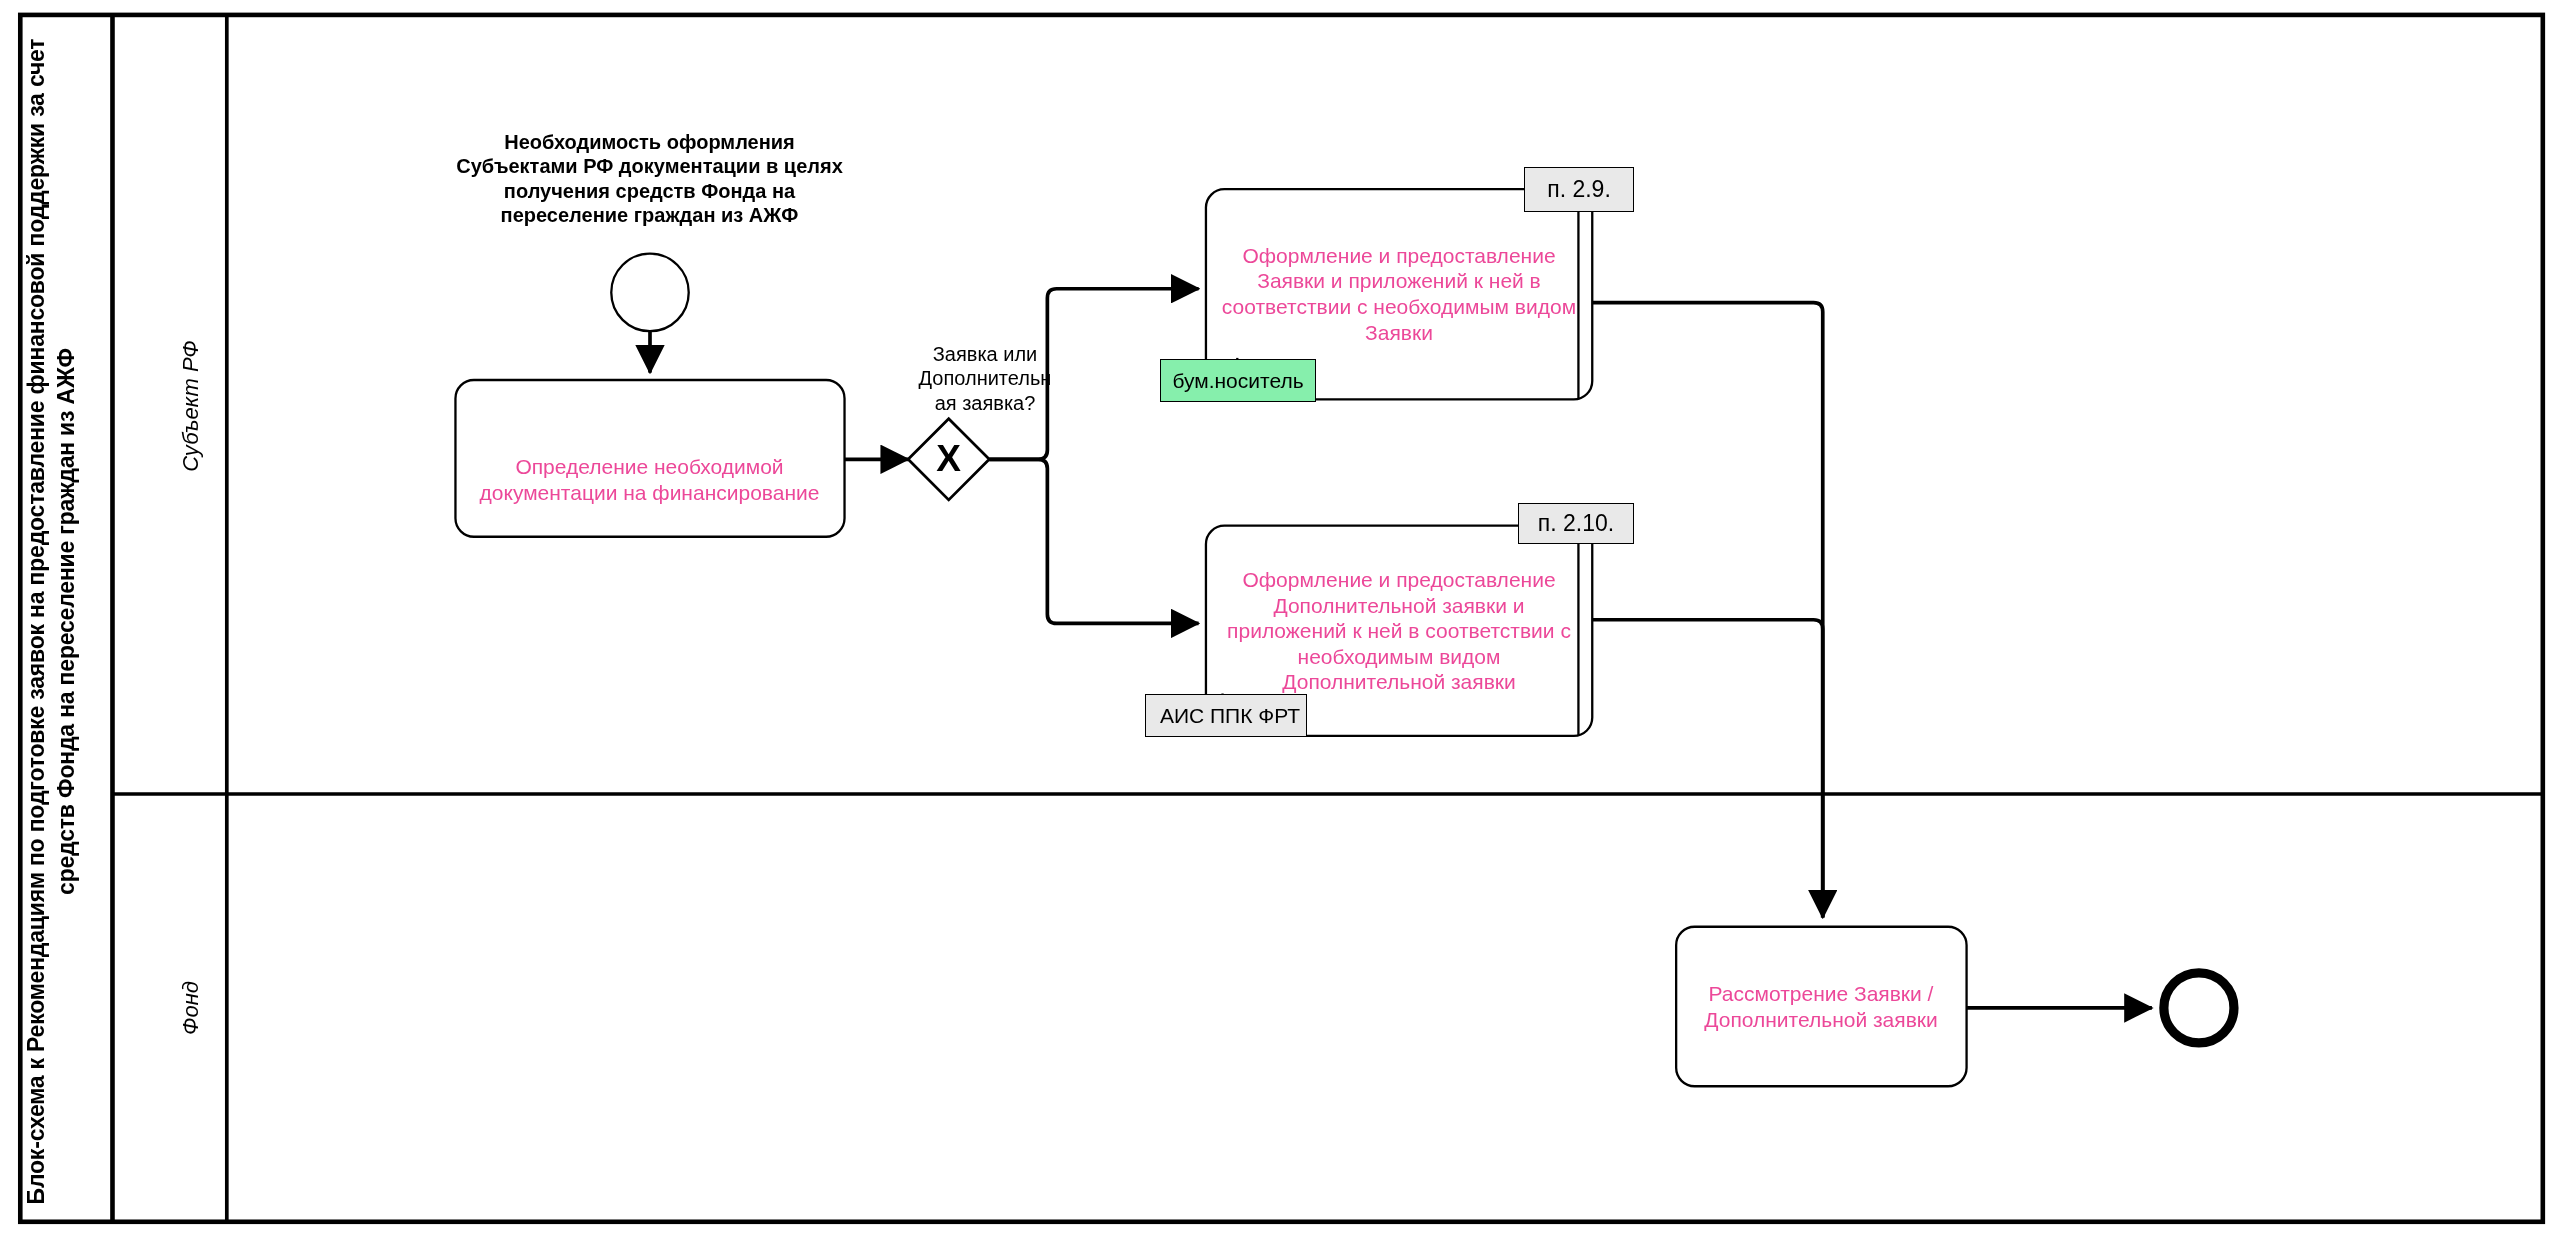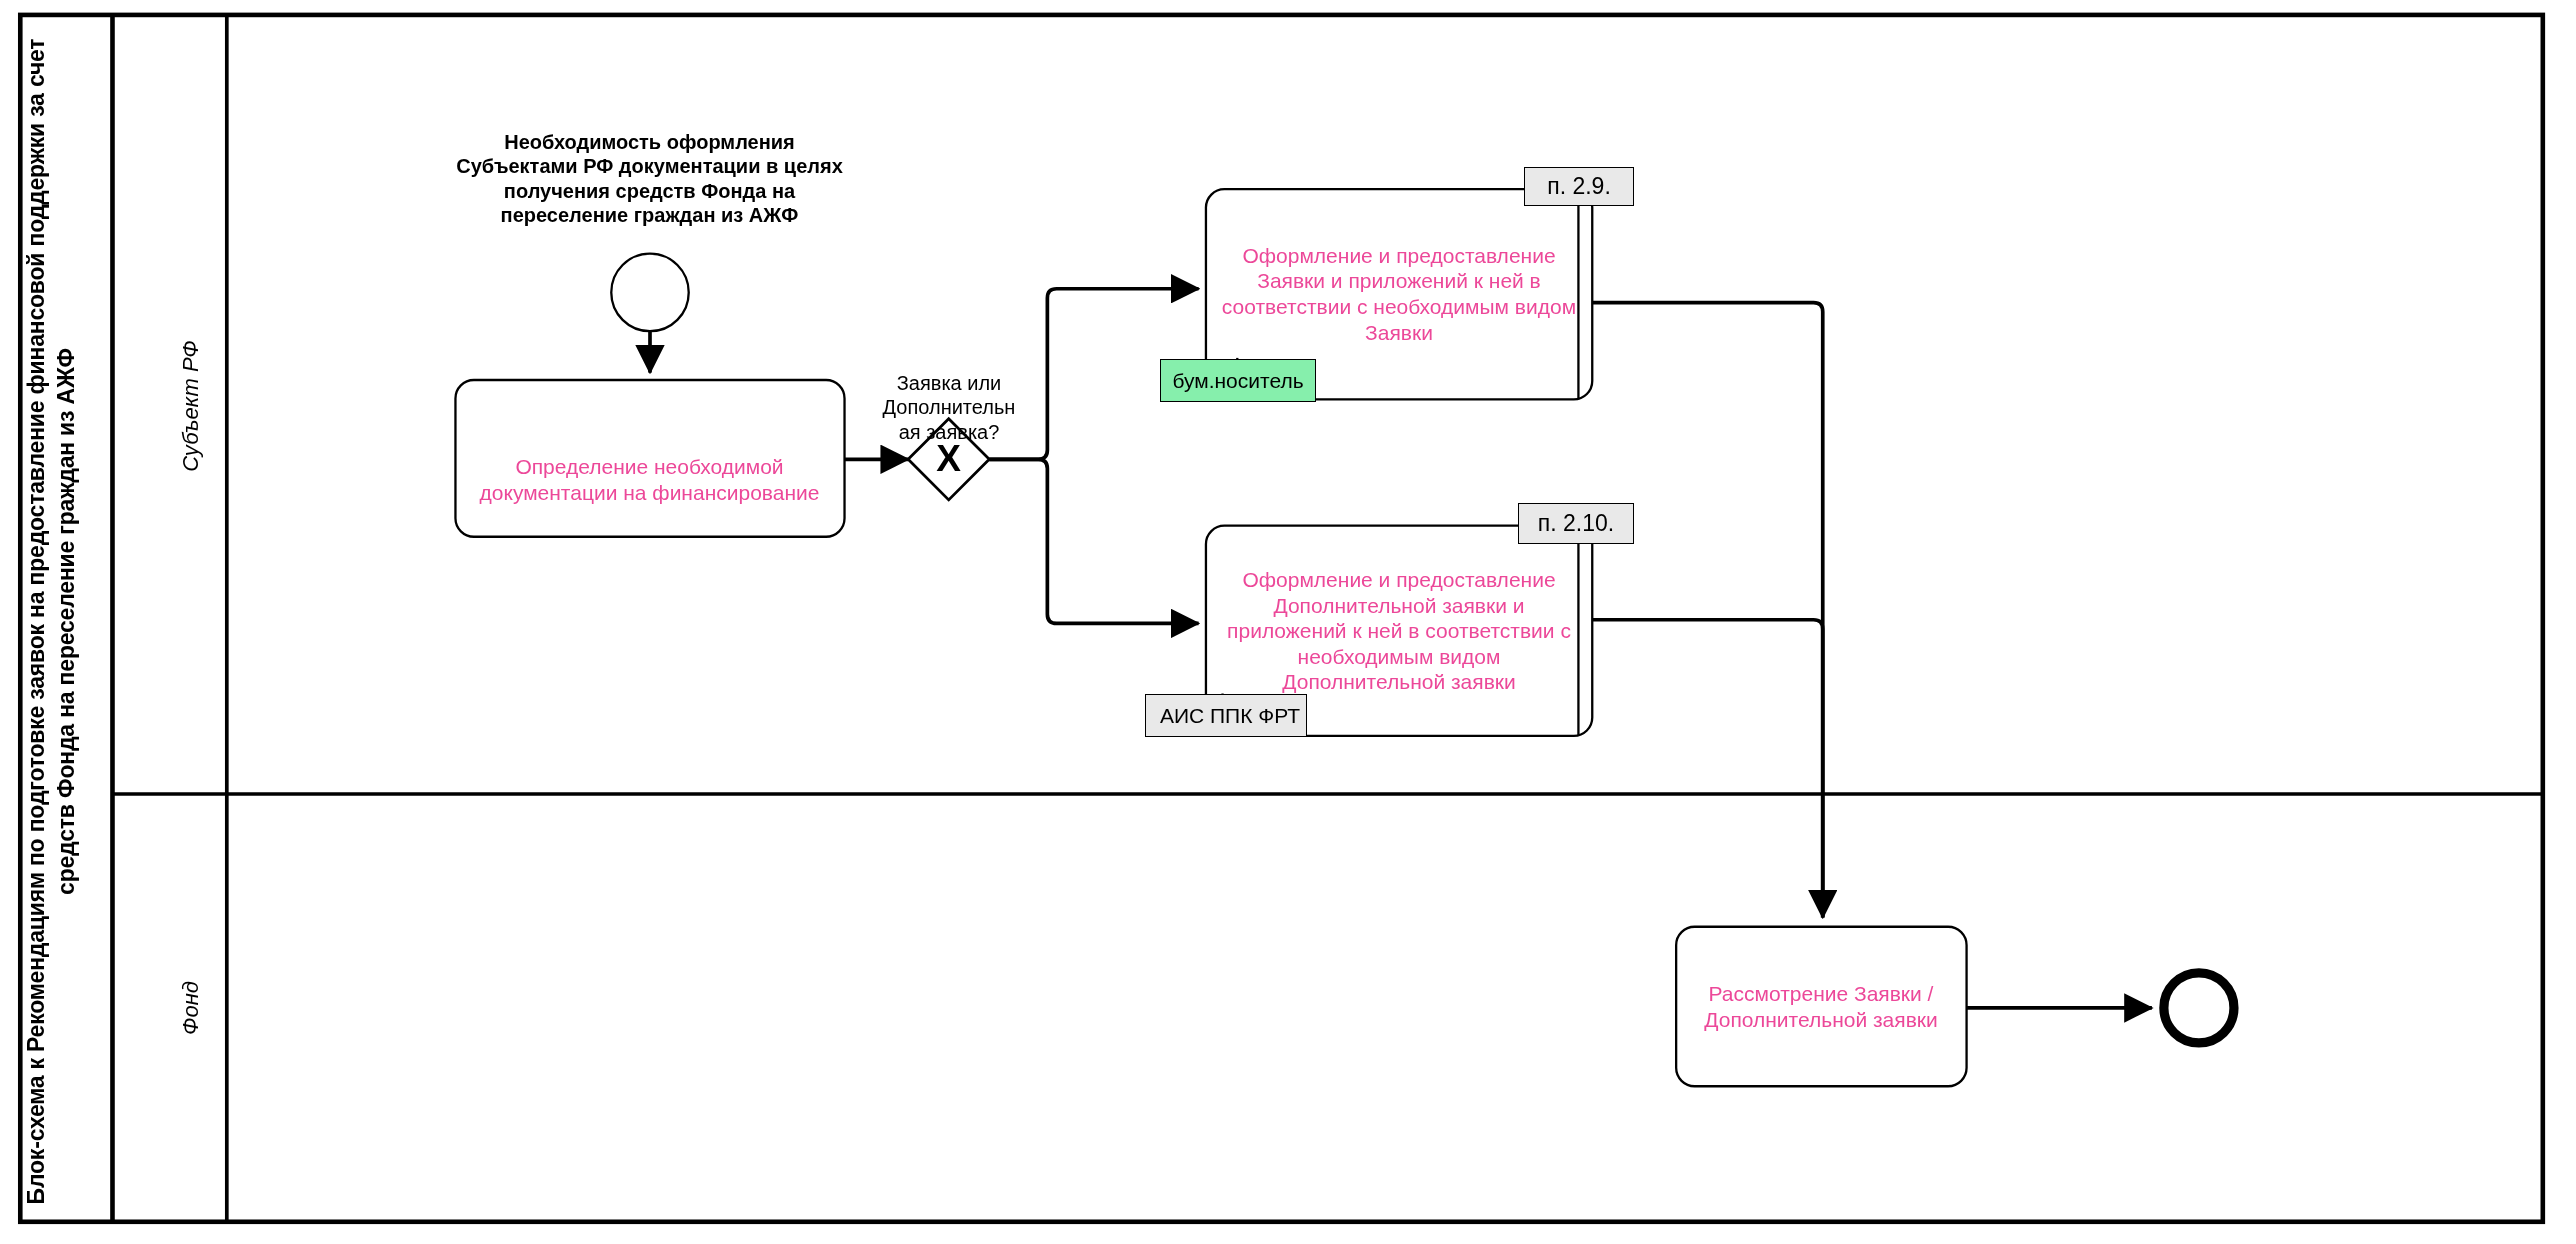--- a/index.html
+++ b/index.html
@@ -193,7 +193,7 @@
   </div>
 
 
-  <div style="position:absolute; left:1524px; top:167px; width:110px; height:39px;
+  <div style="position:absolute; left:1524px; top:167px; width:110px; height:45px;
               background:#e9e9e9; border:1.8px solid #000; box-sizing:border-box;
               display:flex; align-items:center; justify-content:center;">
     <span class="ref-label">п. 2.9.</span>

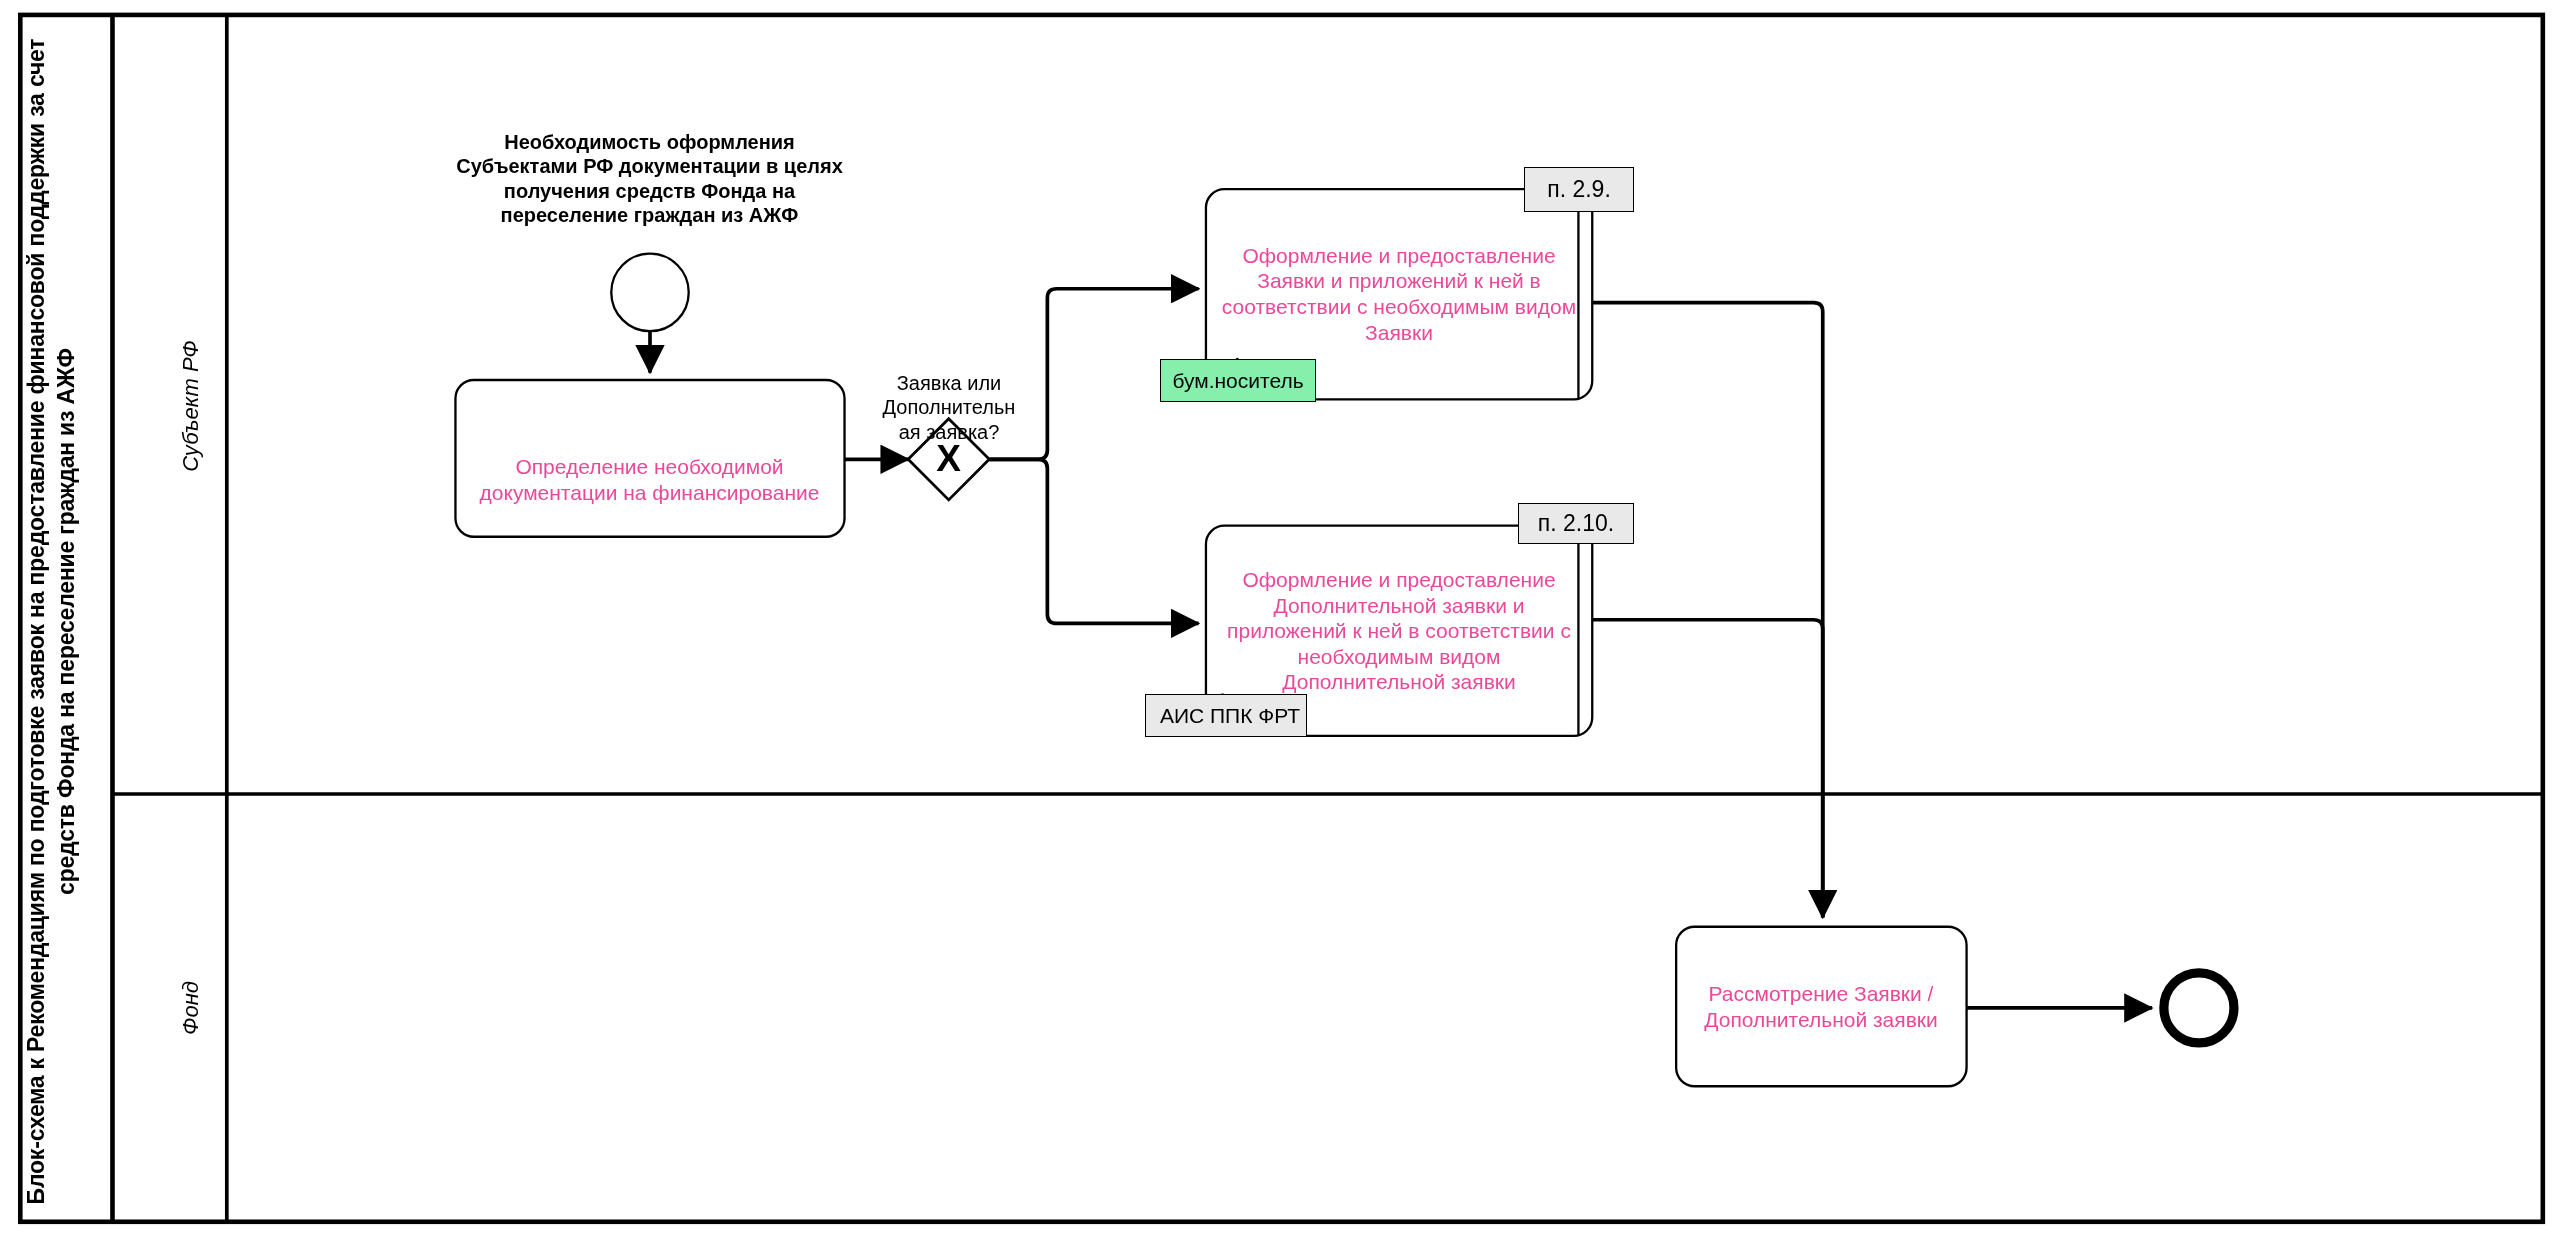--- a/index.html
+++ b/index.html
@@ -161,7 +161,7 @@
 получения средств Фонда на
 переселение граждан из АЖФ</div>
 
-  <div class="tx gw-label" style="left:852px; top:342px; width:194px;margin-top:29px;">Заявка или
+  <div class="tx gw-label" style="left:888px; top:342px; width:194px;">Заявка или
 Дополнительн
 ая заявка?</div>
 

